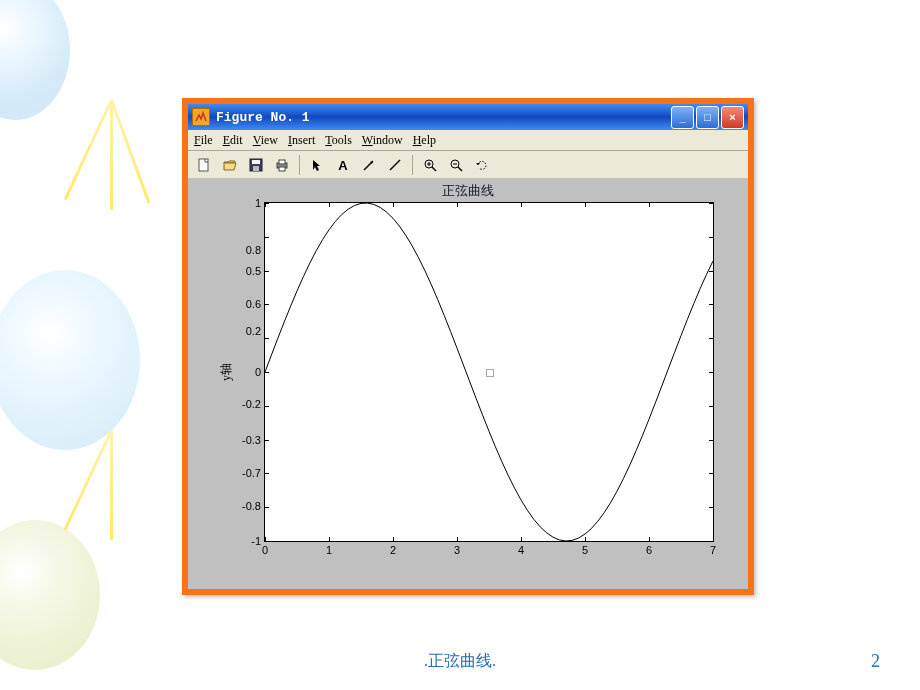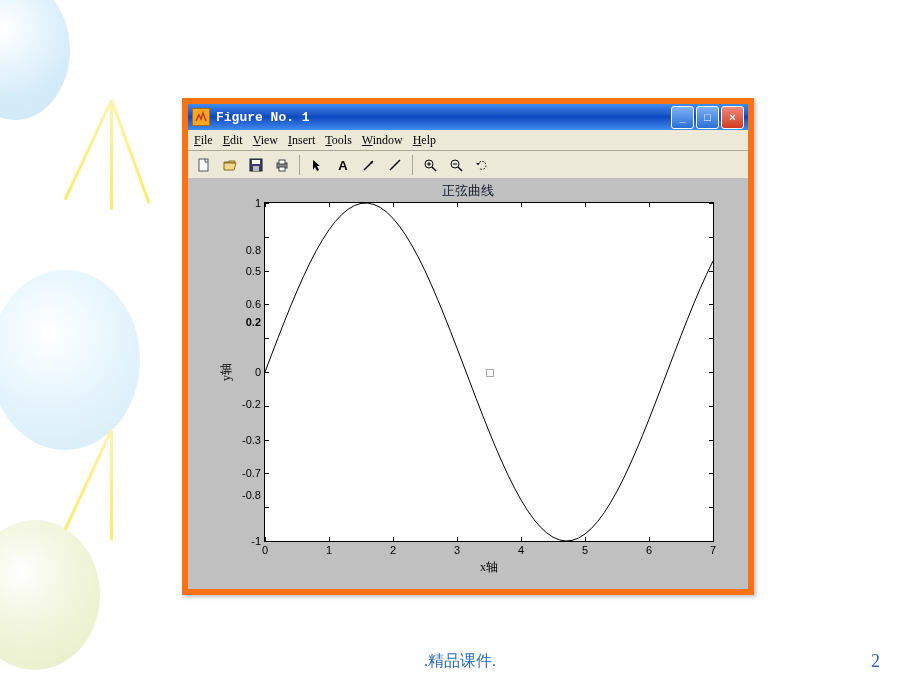--- a/index.html
+++ b/index.html
@@ -184,7 +184,7 @@
         <div class="ytick" style="top: 169px;">0</div>
         <div class="tickmark" style="left: 0px; width: 4px; height: 1px; top: 169px;"></div>
         <div class="tickmark" style="right: 0px; width: 4px; height: 1px; top: 169px;"></div>
-        <div class="ytick" style="top: 119px; font-weight: bold;">0.2</div>
+        <div class="ytick" style="top: 128px;">0.2</div>
         <div class="tickmark" style="left: 0px; width: 4px; height: 1px; top: 135.2px;"></div>
         <div class="tickmark" style="right: 0px; width: 4px; height: 1px; top: 135.2px;"></div>
         <div class="ytick" style="top: 101.4px;">0.6</div>

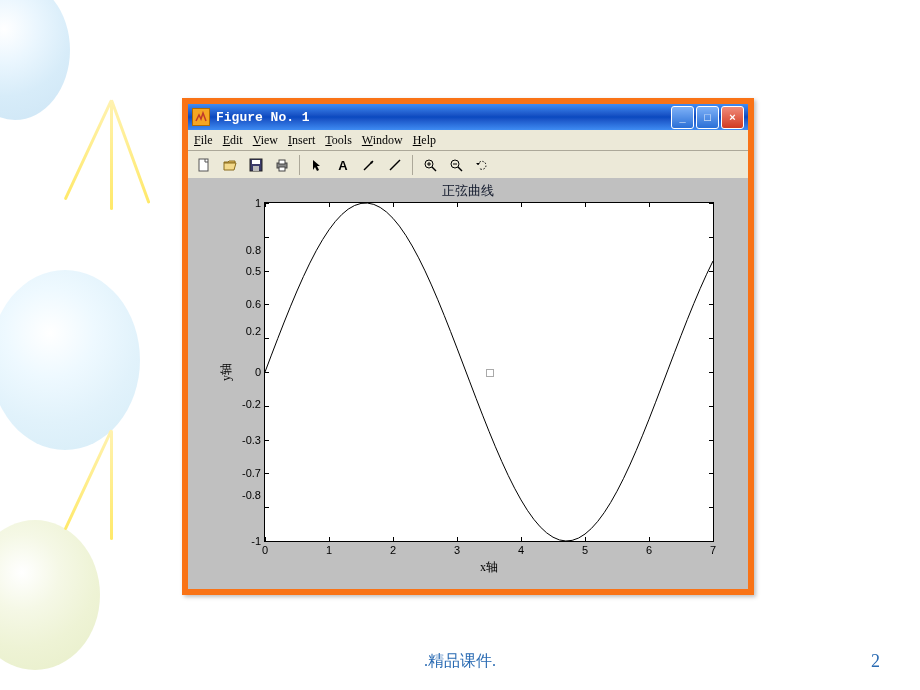--- a/index.html
+++ b/index.html
@@ -169,7 +169,7 @@
     <div class="ytick" style="top: 338px;">-1</div>
         <div class="tickmark" style="left: 0px; width: 4px; height: 1px; top: 338px;"></div>
         <div class="tickmark" style="right: 0px; width: 4px; height: 1px; top: 338px;"></div>
-        <div class="ytick" style="top: 292px;">-0.8</div>
+        <div class="ytick" style="top: 303px;">-0.8</div>
         <div class="tickmark" style="left: 0px; width: 4px; height: 1px; top: 304.2px;"></div>
         <div class="tickmark" style="right: 0px; width: 4px; height: 1px; top: 304.2px;"></div>
         <div class="ytick" style="top: 270.4px;">-0.7</div>

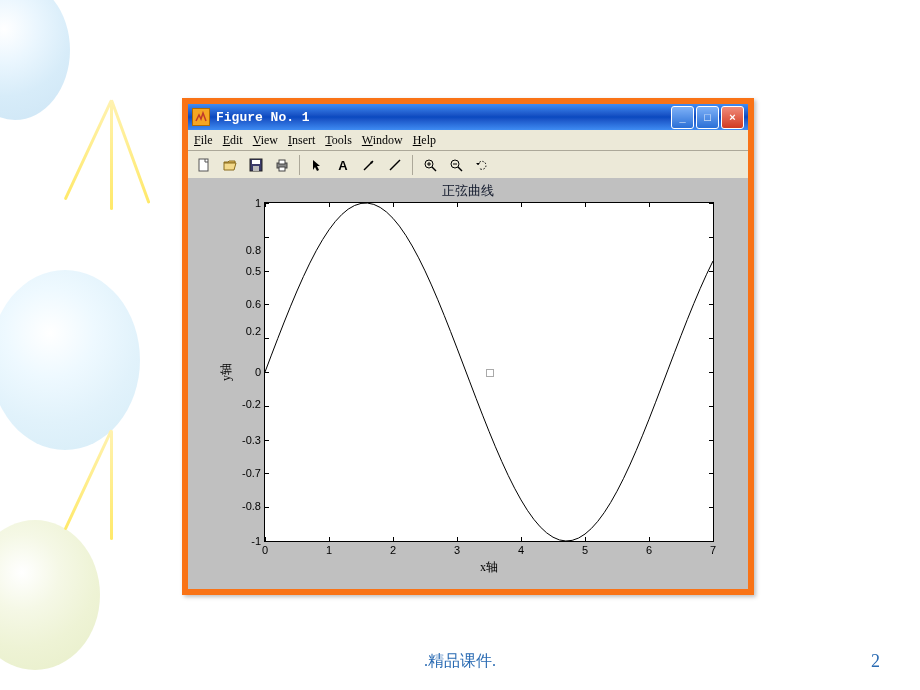--- a/index.html
+++ b/index.html
@@ -163,7 +163,6 @@
       <svg class="curve" id="curve" viewBox="0 0 448 338">
           <path d="M0.00 169.00 L6.40 152.13 L12.80 135.42 L19.20 119.06 L25.60 103.19 L32.00 87.98 L38.40 73.58 L44.80 60.13 L51.20 47.76 L57.60 36.62 L64.00 26.79 L70.40 18.39 L76.80 11.49 L83.20 6.15 L89.60 2.47 L96.00 0.42 L102.40 0.07 L108.80 1.40 L115.20 4.43 L121.60 9.08 L128.00 15.33 L134.40 23.12 L140.80 32.36 L147.20 42.98 L153.60 54.84 L160.00 67.85 L166.40 81.88 L172.80 96.77 L179.20 112.39 L185.60 128.58 L192.00 145.15 L198.40 161.97 L204.80 178.87 L211.20 195.65 L217.60 212.18 L224.00 228.29 L230.40 243.78 L236.80 258.54 L243.20 272.41 L249.60 285.24 L256.00 296.90 L262.40 307.29 L268.80 316.30 L275.20 323.84 L281.60 329.82 L288.00 334.20 L294.40 336.94 L300.80 337.98 L307.20 337.36 L313.60 335.04 L320.00 331.05 L326.40 325.46 L332.80 318.31 L339.20 309.66 L345.60 299.60 L352.00 288.23 L358.40 275.69 L364.80 262.07 L371.20 247.52 L377.60 232.19 L384.00 216.22 L390.40 199.79 L396.80 183.04 L403.20 166.16 L409.60 149.31 L416.00 132.66 L422.40 116.36 L428.80 100.59 L435.20 85.50 L441.60 71.25 L448.00 57.97" fill="none" stroke="#000" stroke-width="1"></path>
         </svg>
-      <div class="xlabel">x轴</div>
       <div class="ylabel">y轴</div>
       <div class="center-dot"></div>
     <div class="ytick" style="top: 338px;">-1</div>

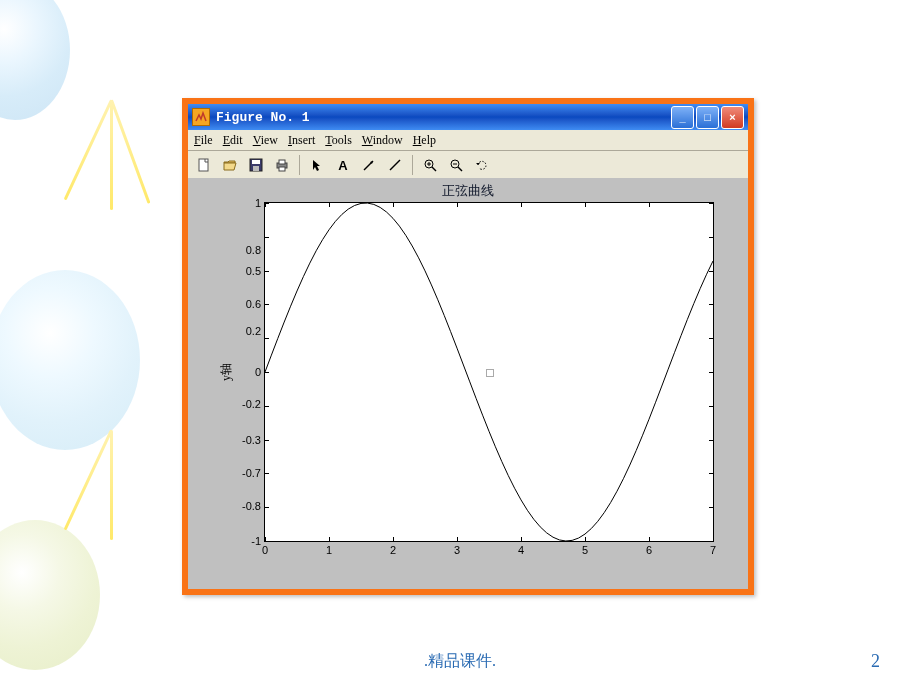--- a/index.html
+++ b/index.html
@@ -226,7 +226,7 @@
   </div>
 </div>
 
-<div class="footer-text">.精品课件.</div>
+<div class="footer-text">.正弦曲线.</div>
 <div class="page-num">2</div>
 
 </body></html>

